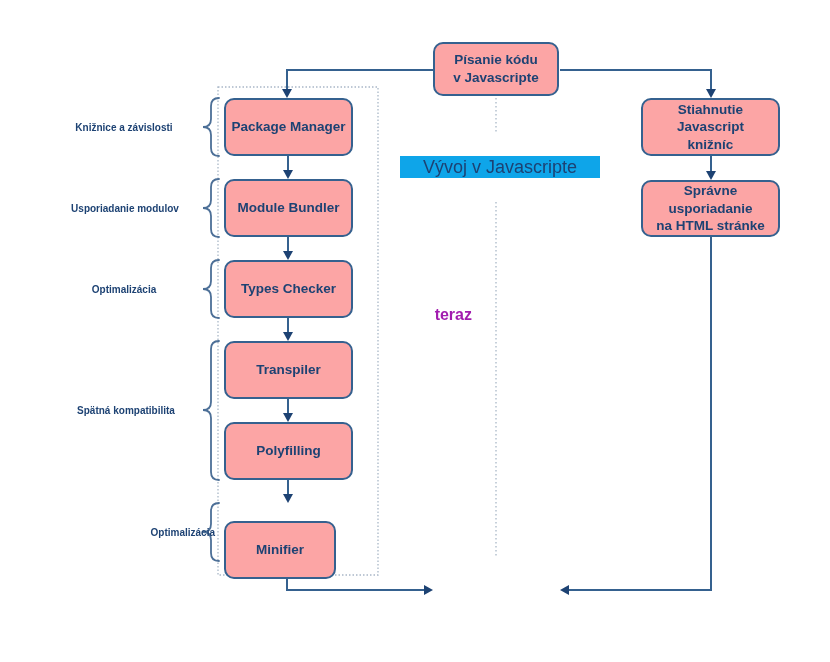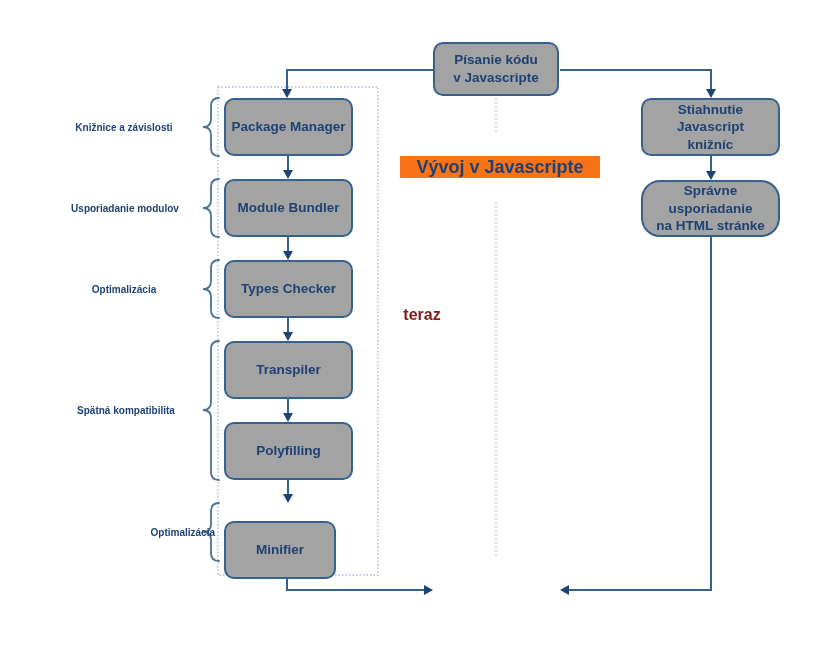--- a/index.html
+++ b/index.html
@@ -23,7 +23,7 @@
     box-sizing: border-box;
     border: 2px solid #35618f;
     border-radius: 10px;
-    background: #a3a3a3;
+    background: #fca5a5;
     color: #1d4273;
     font-weight: bold;
     font-size: 13.5px;

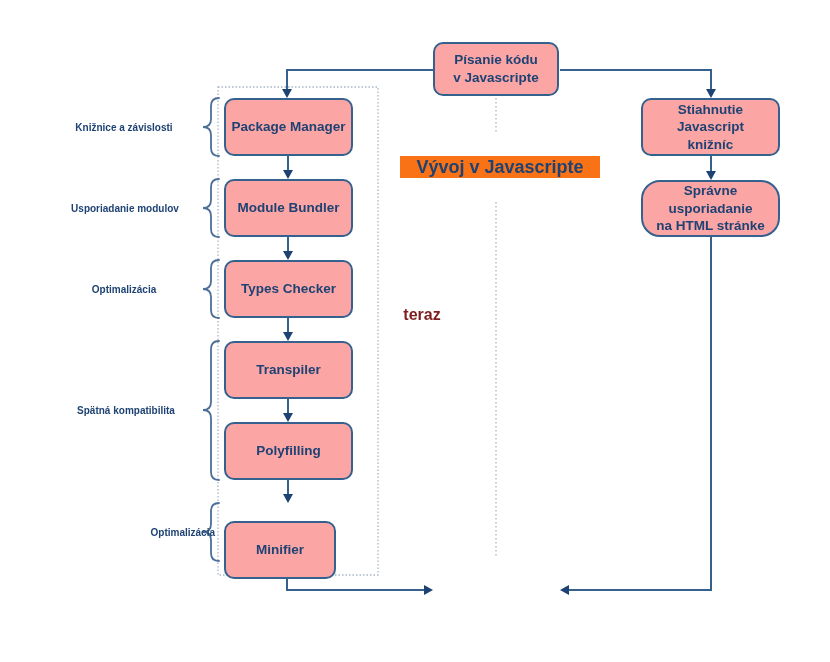--- a/index.html
+++ b/index.html
@@ -47,11 +47,11 @@
     position: absolute;
     left: 400px; top: 156px; width: 200px;
     color: #1d4273;
-    font-weight: bold;
+    font-weight: normal;
     font-size: 18px;
     line-height: 22px;
     text-align: center;
-    background: #f97316;
+    background: #0ea5e9;
   }
   .col-label {
     position: absolute;

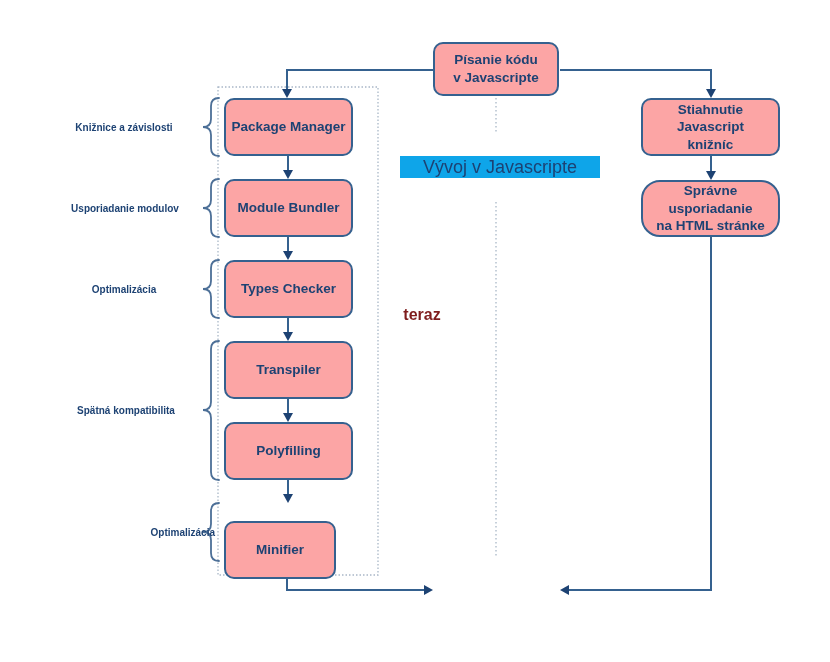--- a/index.html
+++ b/index.html
@@ -150,7 +150,7 @@
       <span>knižníc</span>
     </div>
   </div>
-  <div class="node" style="left:641px;top:180px;width:139px;height:57px;border-radius:19px;">
+  <div class="node" style="left:641px;top:180px;width:139px;height:57px;">
     <div>
       <span>Správne usporiadanie</span><br>
       <span>na HTML stránke</span>

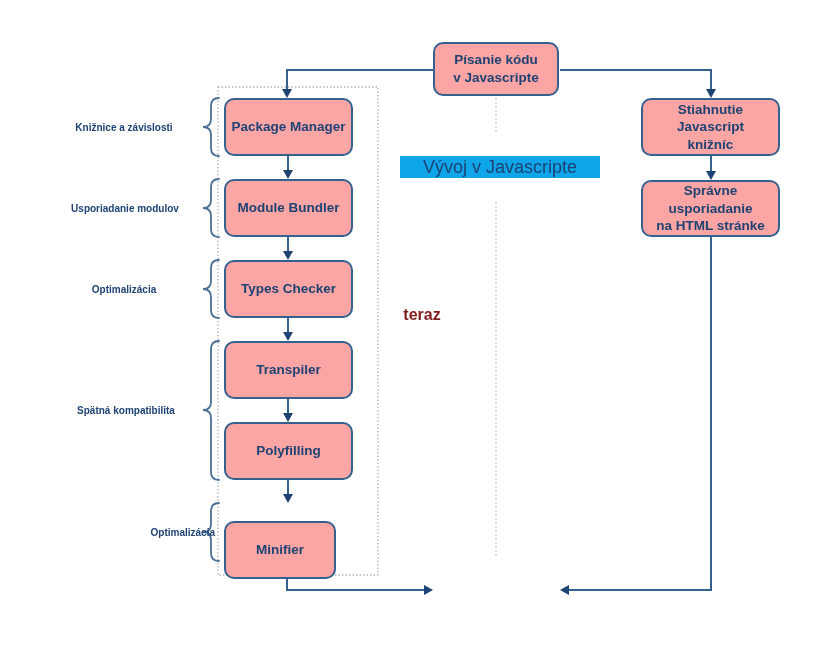--- a/index.html
+++ b/index.html
@@ -55,11 +55,11 @@
   }
   .col-label {
     position: absolute;
-    color: #7f1d1d;
+    color: #a21caf;
     font-weight: bold;
     font-size: 16px;
     line-height: 19px;
-    text-align: center;
+    text-align: right;
   }
 </style>
 </head>

